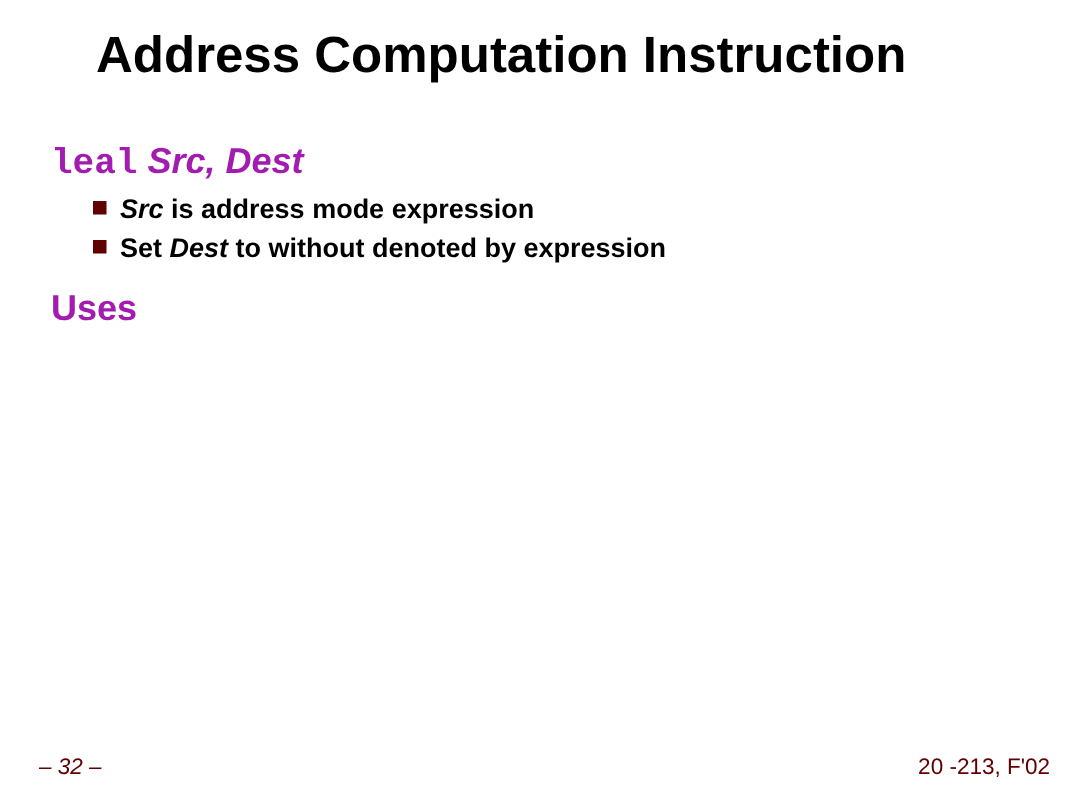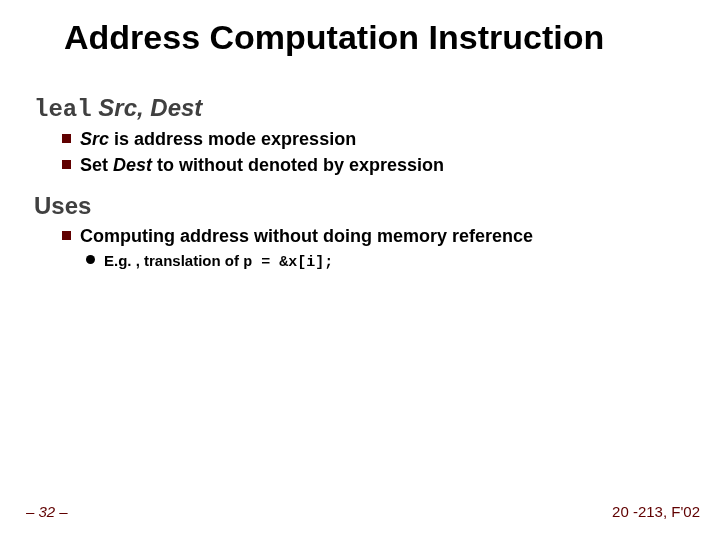--- a/index.html
+++ b/index.html
@@ -37,7 +37,7 @@
   .h-sec {
     font-size: 24px;
     font-weight: bold;
-    color: #404040;
+    color: #a21caf;
     margin-bottom: 4px;
   }
   .mono {

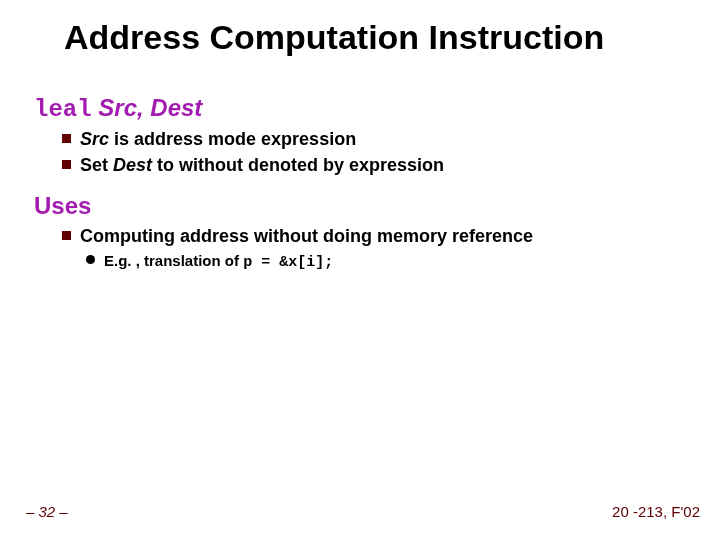--- a/index.html
+++ b/index.html
@@ -140,14 +140,6 @@
     <div class="h-sec">Uses</div>
 
     <ul class="b1">
-      <li>
-        <span>Computing address without doing memory reference</span>
-        <ul class="b2">
-          <li>
-            <span>E.g. , translation of </span><span class="code">p = &amp;x[i];</span>
-          </li>
-        </ul>
-      </li>
     </ul>
 
   </div>

